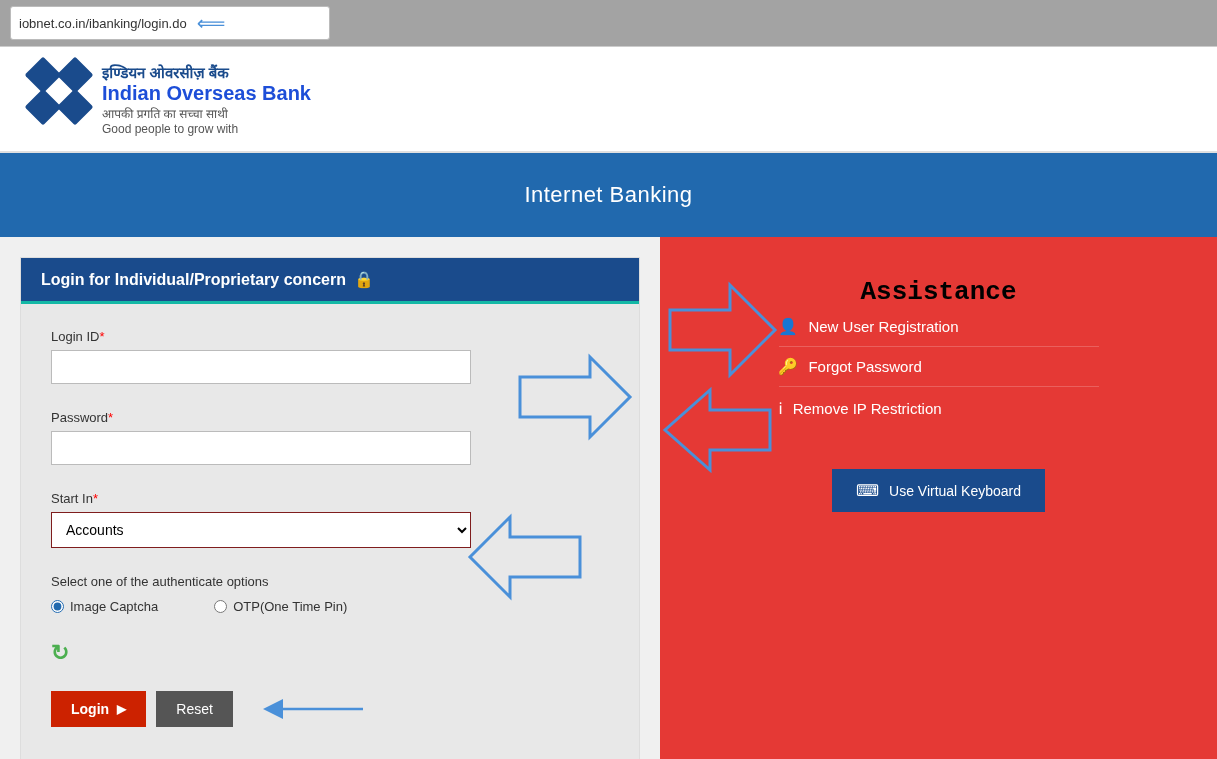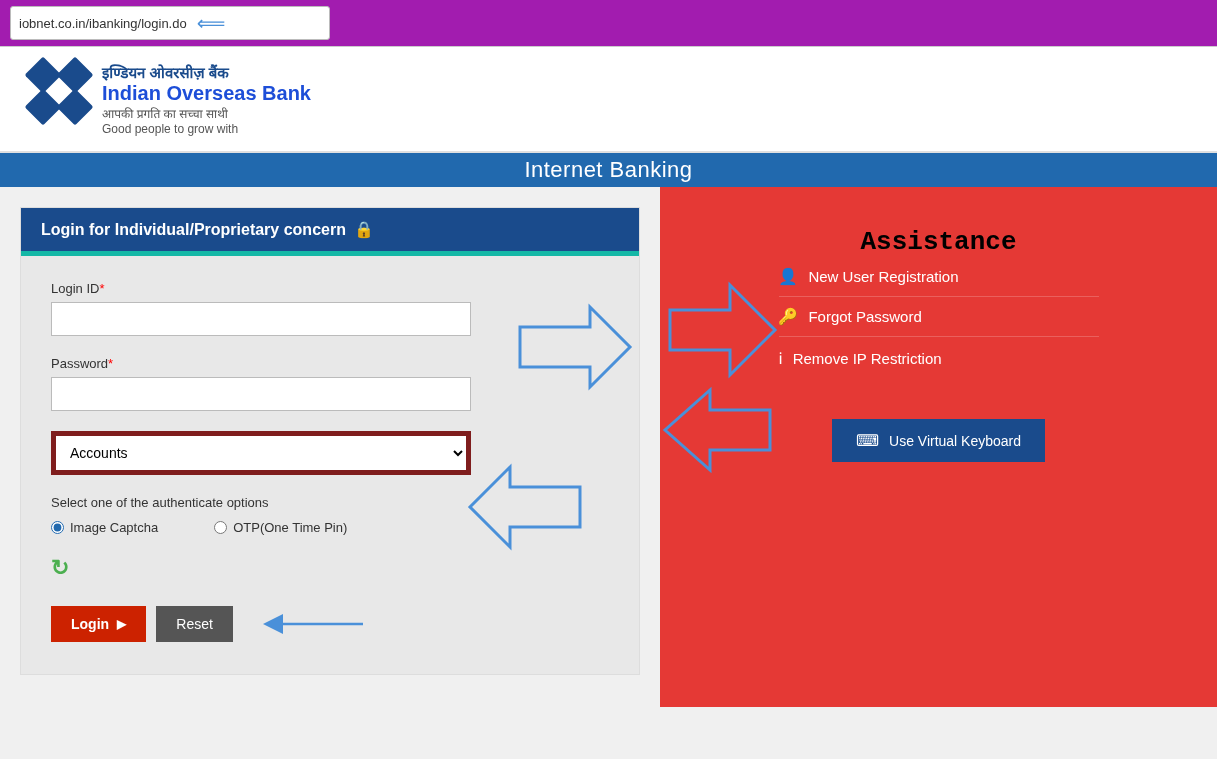--- a/index.html
+++ b/index.html
@@ -7,7 +7,7 @@
 
     
     .browser-bar {
-      background: #a21caf;
+      background: #a3a3a3;
       border-bottom: 1px solid #ccc;
       padding: 6px 10px;
       display: flex;

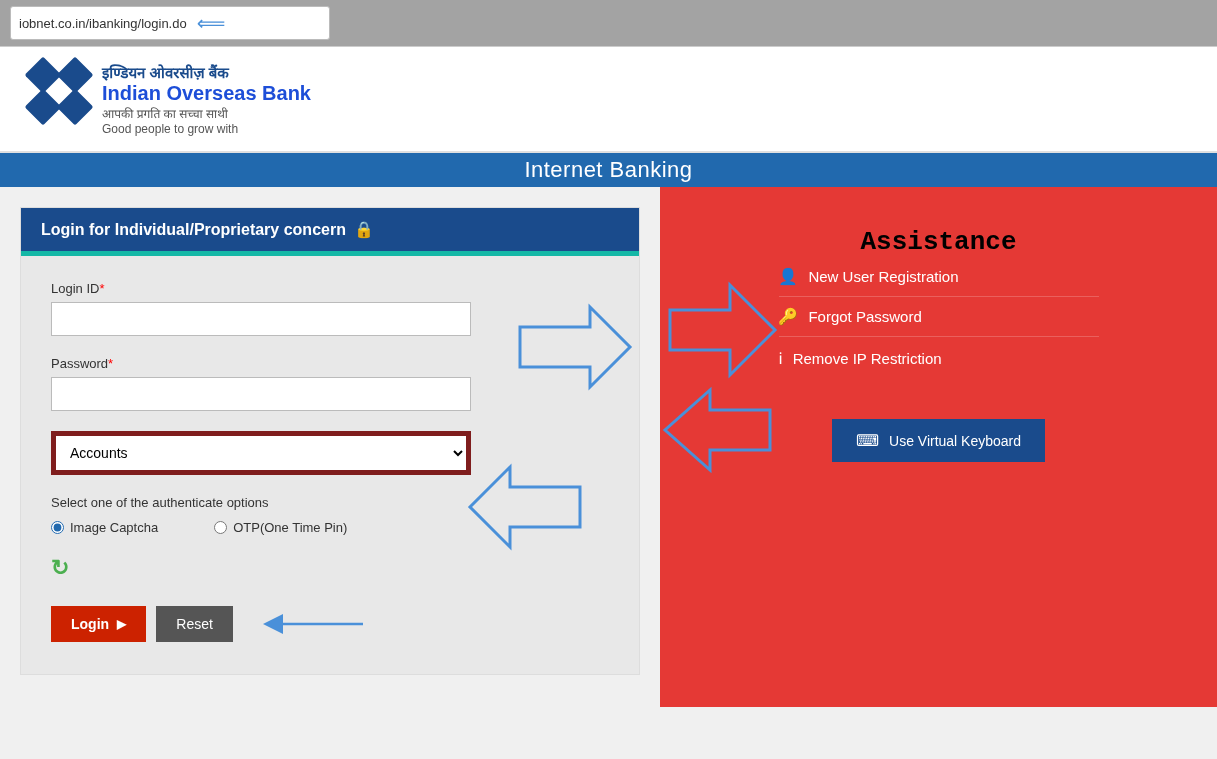--- a/index.html
+++ b/index.html
@@ -83,7 +83,7 @@
       background: #2169ae;
       color: white;
       text-align: center;
-      padding: 4px;
+      padding: 29px;
       font-size: 22px;
       font-weight: normal;
       letter-spacing: 0.5px;

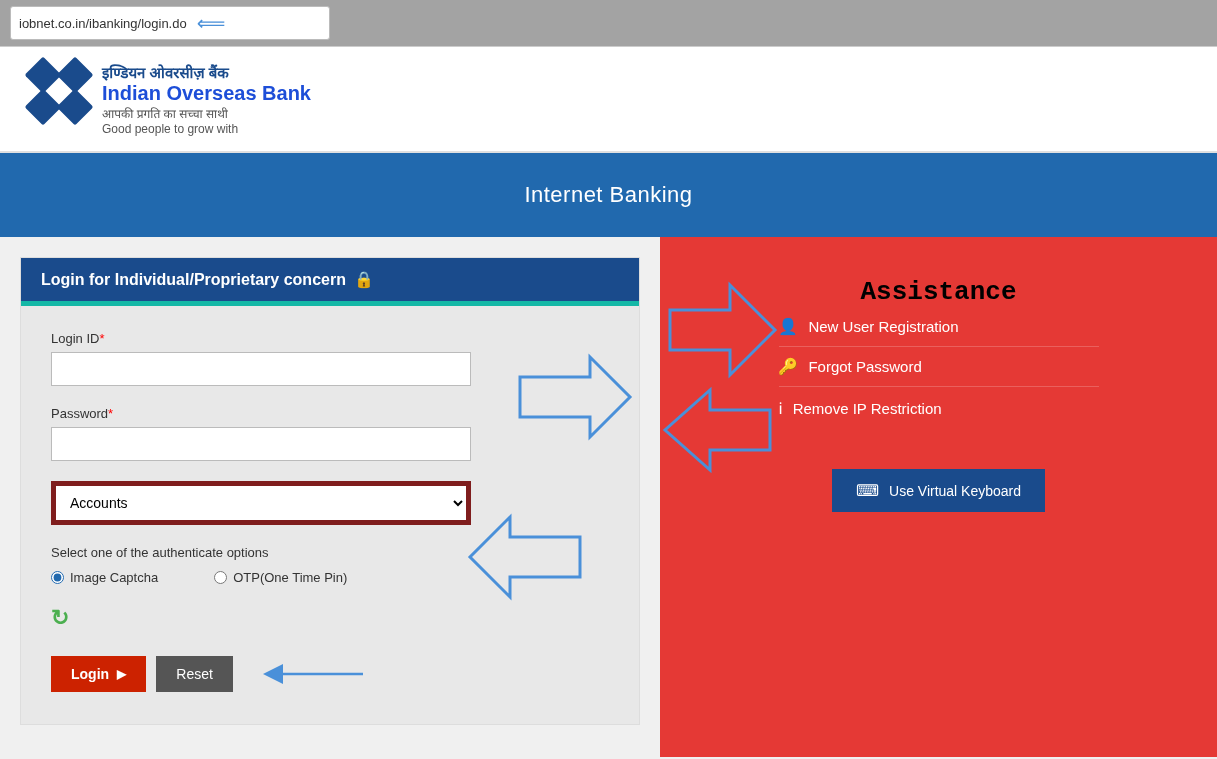--- a/index.html
+++ b/index.html
@@ -116,7 +116,7 @@
       display: flex;
       align-items: center;
       gap: 8px;
-      border-bottom: 5px solid #14b8a6;
+      border-bottom: 3px solid #14b8a6;
     }
     .login-panel-body {
       background: #e8e8e8;

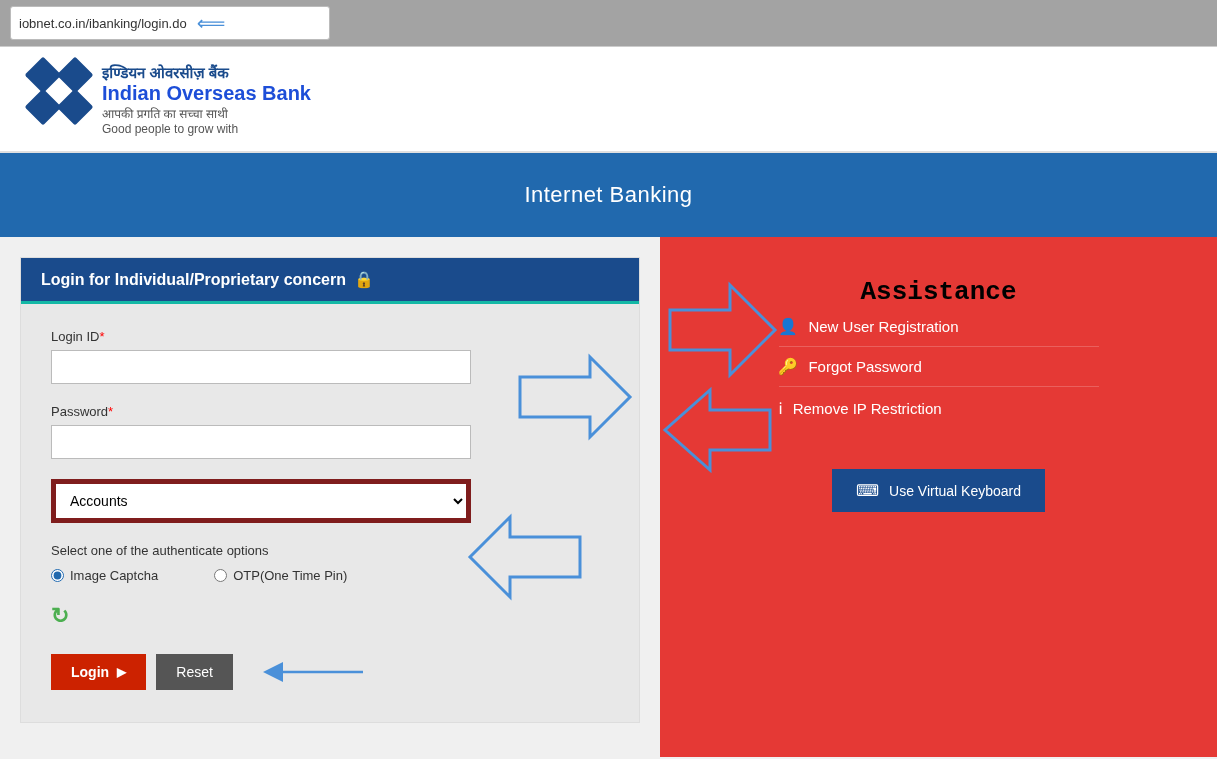--- a/index.html
+++ b/index.html
@@ -123,7 +123,7 @@
       padding: 25px 30px;
     }
     .form-group {
-      margin-bottom: 20px;
+      margin-bottom: 26px;
     }
     .form-label {
       display: block;

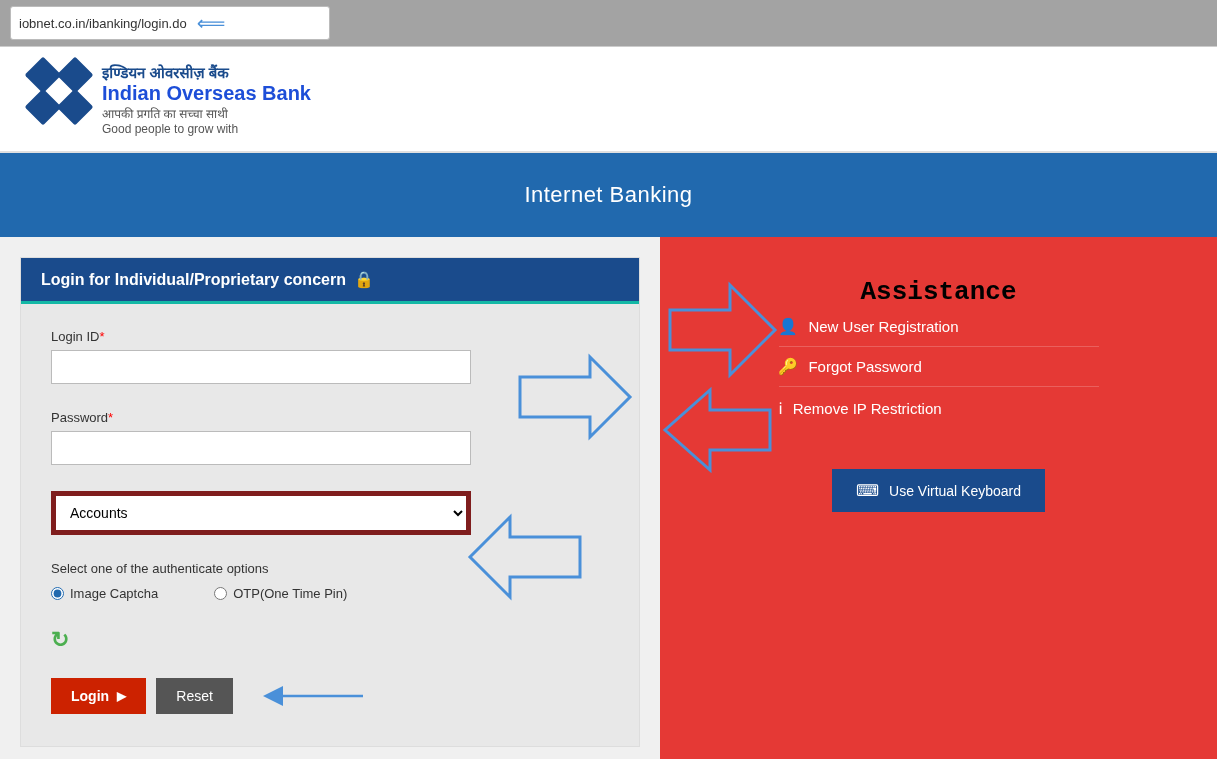--- a/index.html
+++ b/index.html
@@ -367,6 +367,9 @@
         </div>
 
         <div class="form-group">
+          <label class="form-label">
+            <span>Start In</span><span class="required">*</span>
+          </label>
           <select class="form-select">
             <option>Accounts</option>
             <option>Payments</option>

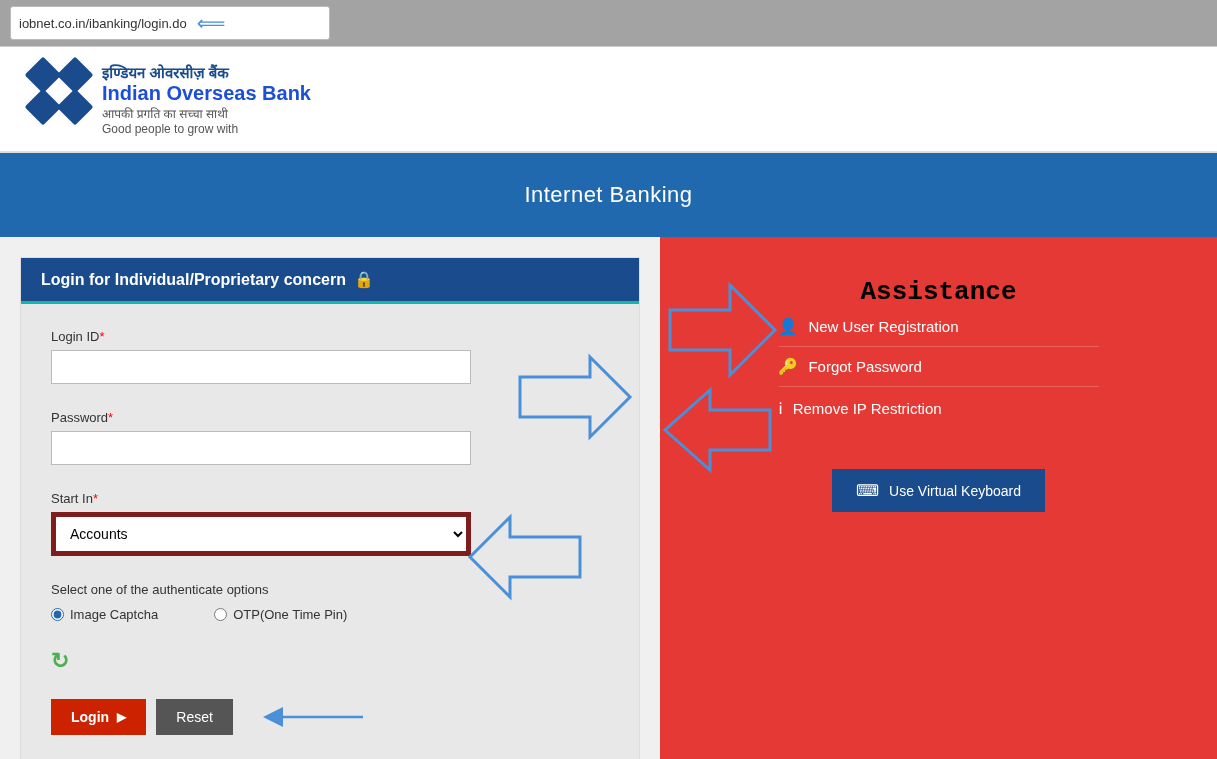--- a/index.html
+++ b/index.html
@@ -145,7 +145,7 @@
       width: 100%;
       max-width: 420px;
       padding: 8px 10px;
-      border: 5px solid #7f1d1d;
+      border: 1px solid #7f1d1d;
       background: white;
       font-size: 14px;
       outline: none;

